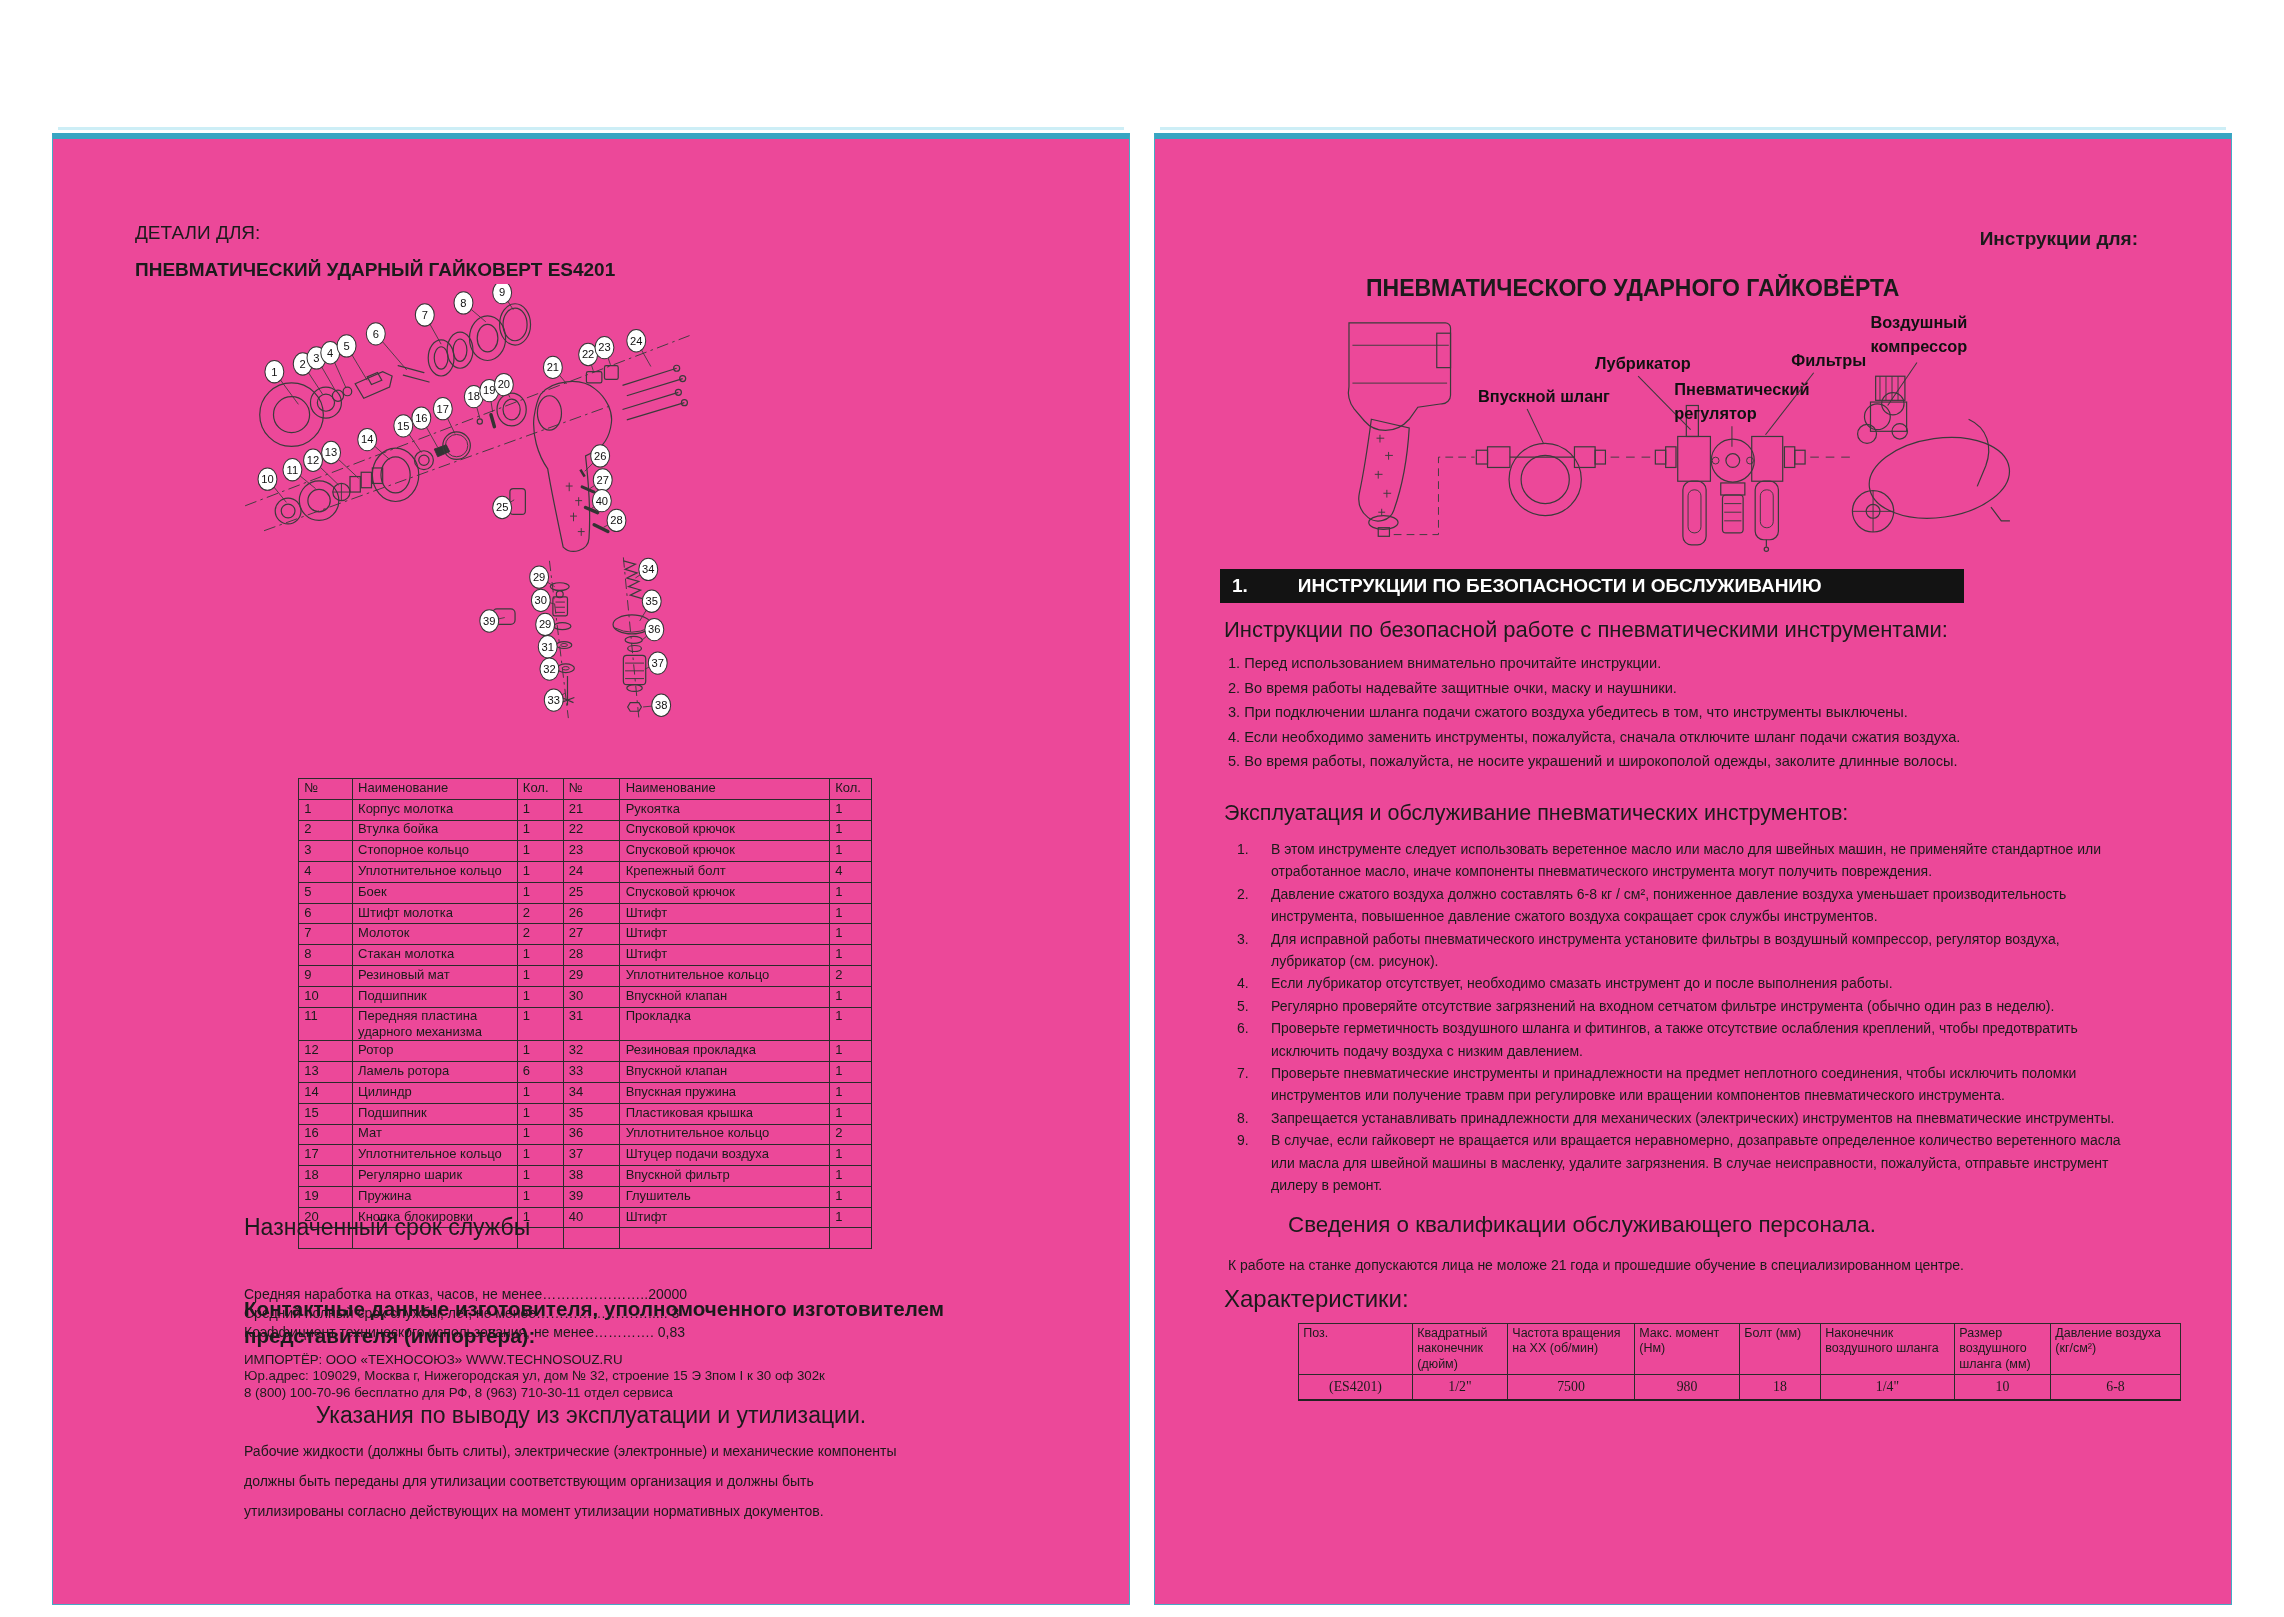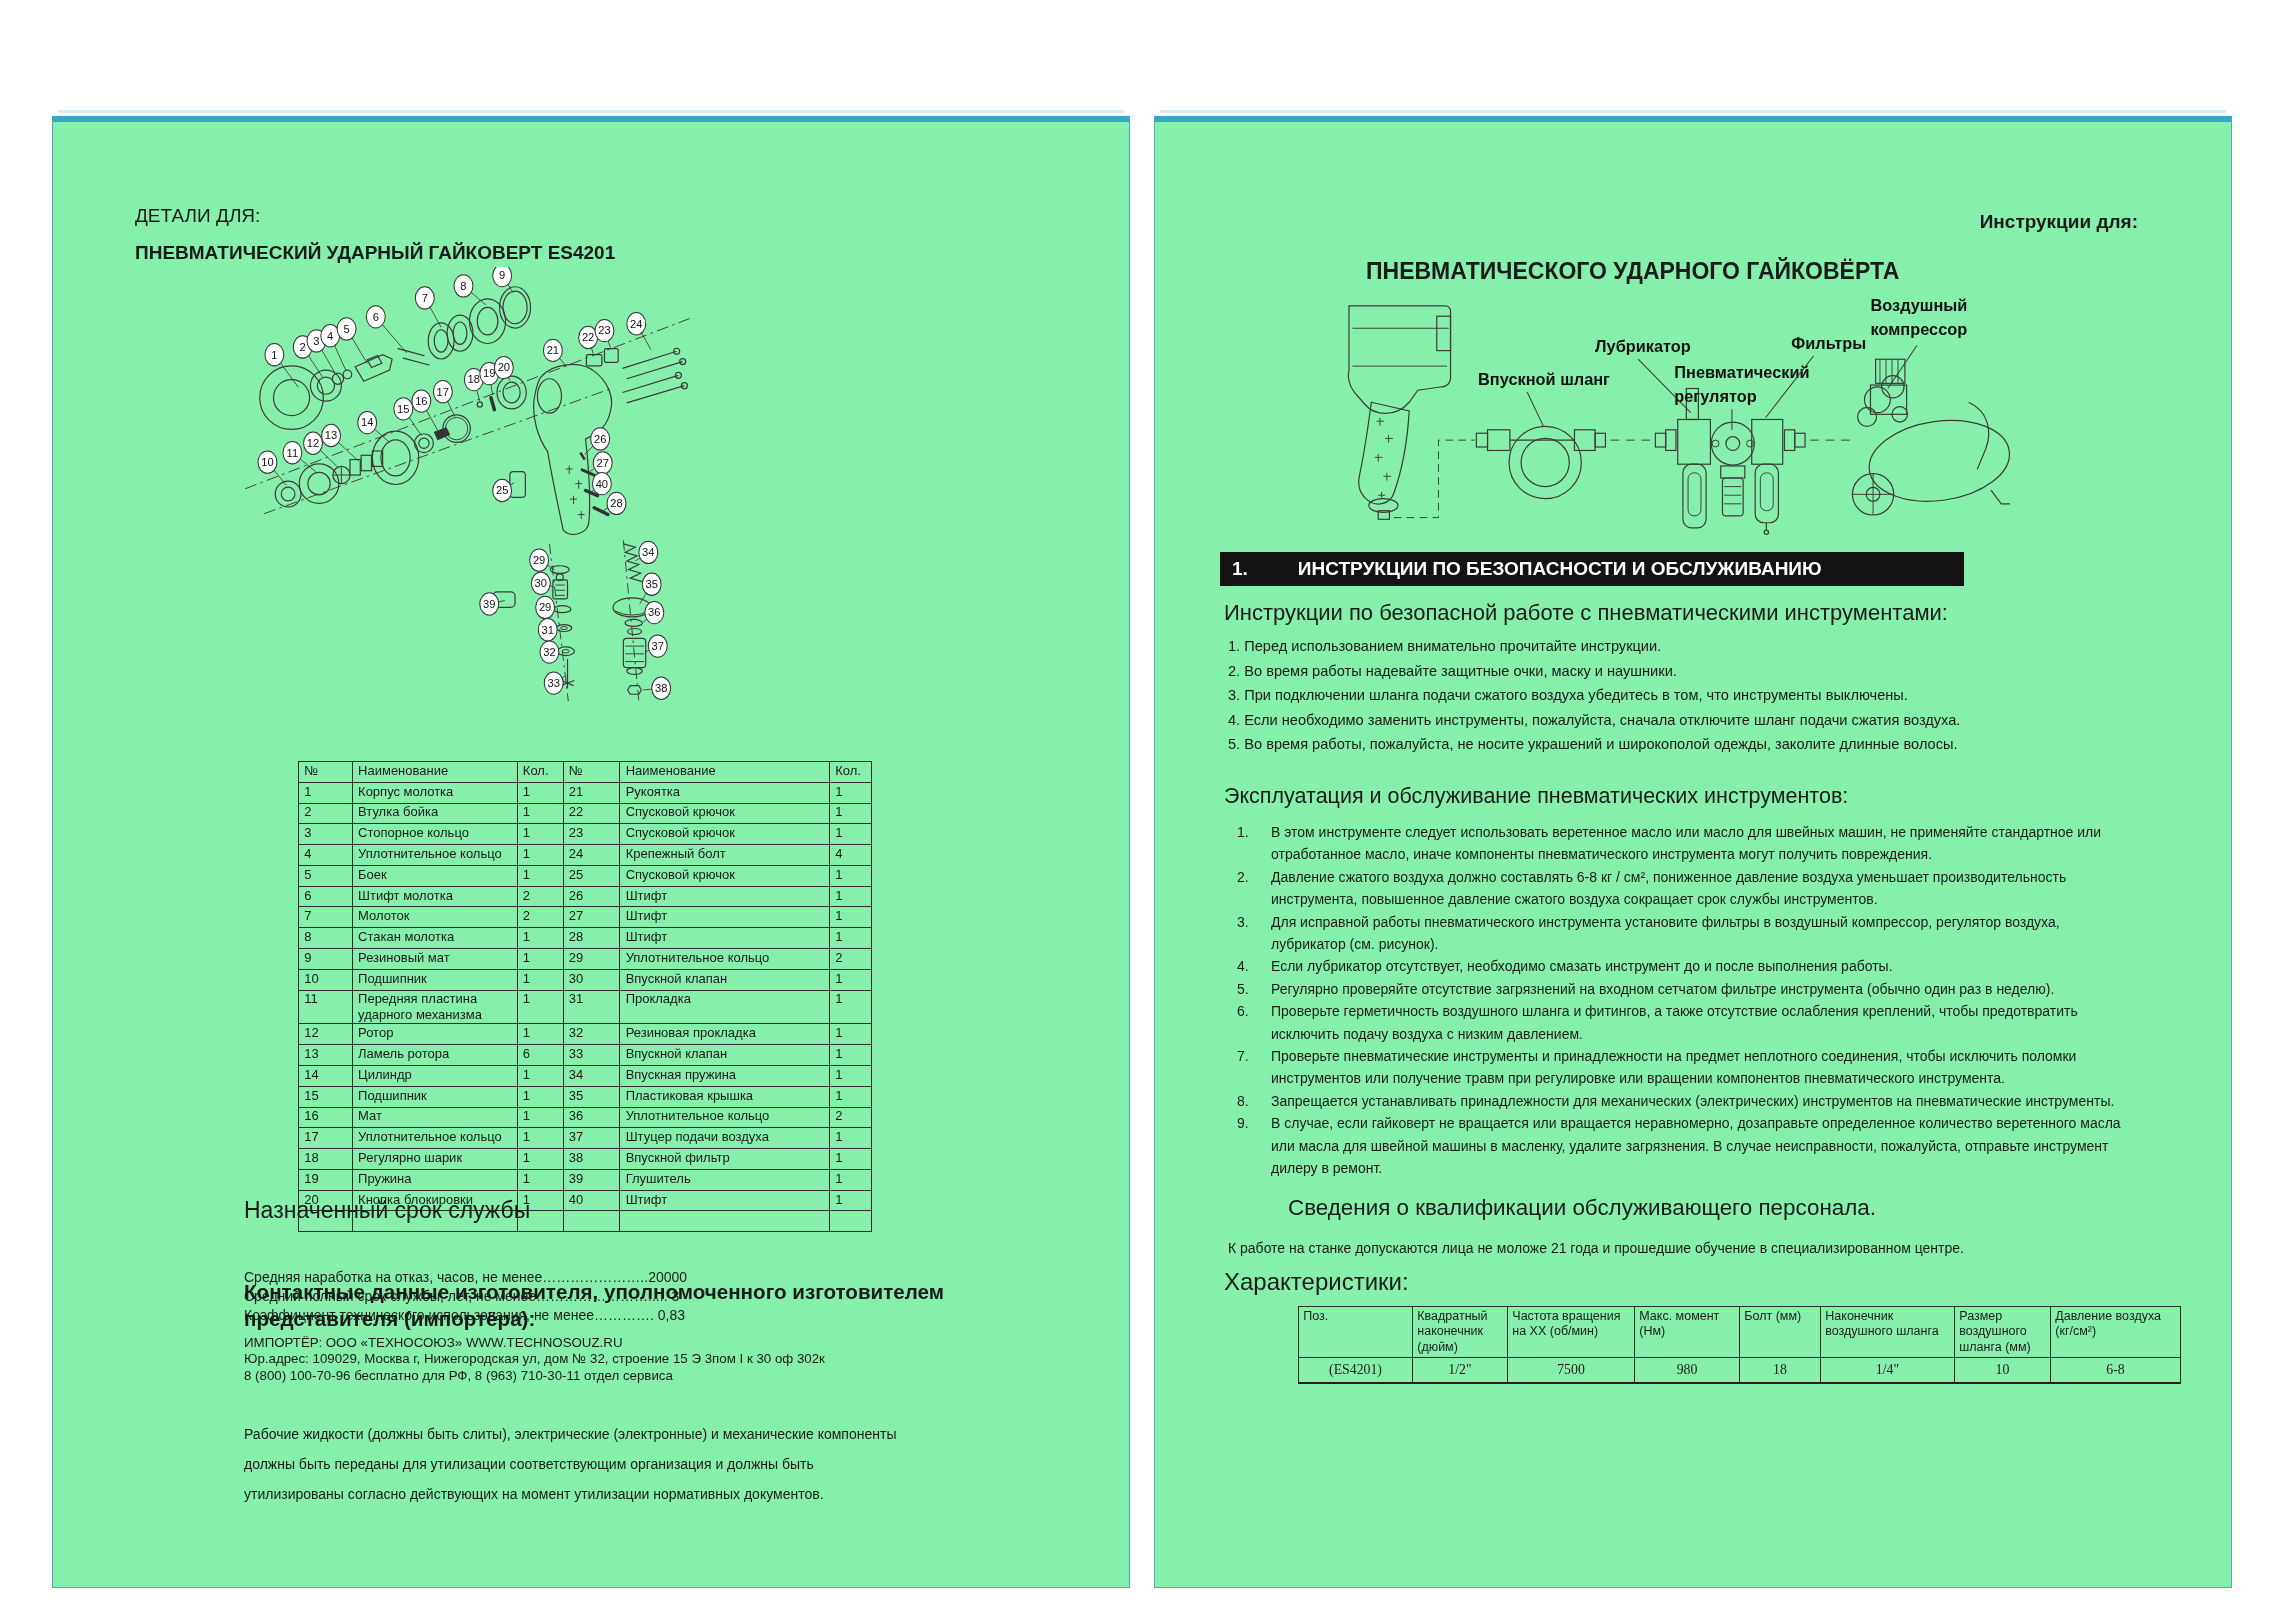--- a/index.html
+++ b/index.html
@@ -5,7 +5,7 @@
   html,body{margin:0;padding:0;}
   body{width:2284px;height:1617px;background:#ffffff;position:relative;
        font-family:"Liberation Sans",sans-serif;color:#1b1b1b;}
-  .page{position:absolute;top:116px;width:1076px;height:1465px;background:#86efac;
+  .page{position:absolute;top:133px;width:1076px;height:1465px;background:#ec4899;
         border:1.7px solid #45abc6;border-top:6px solid #38a5c2;}
   .page::before{content:"";position:absolute;left:5.2px;right:5.2px;top:-12px;height:2.6px;background:#cdeef6;}
   #page1{left:52px;}

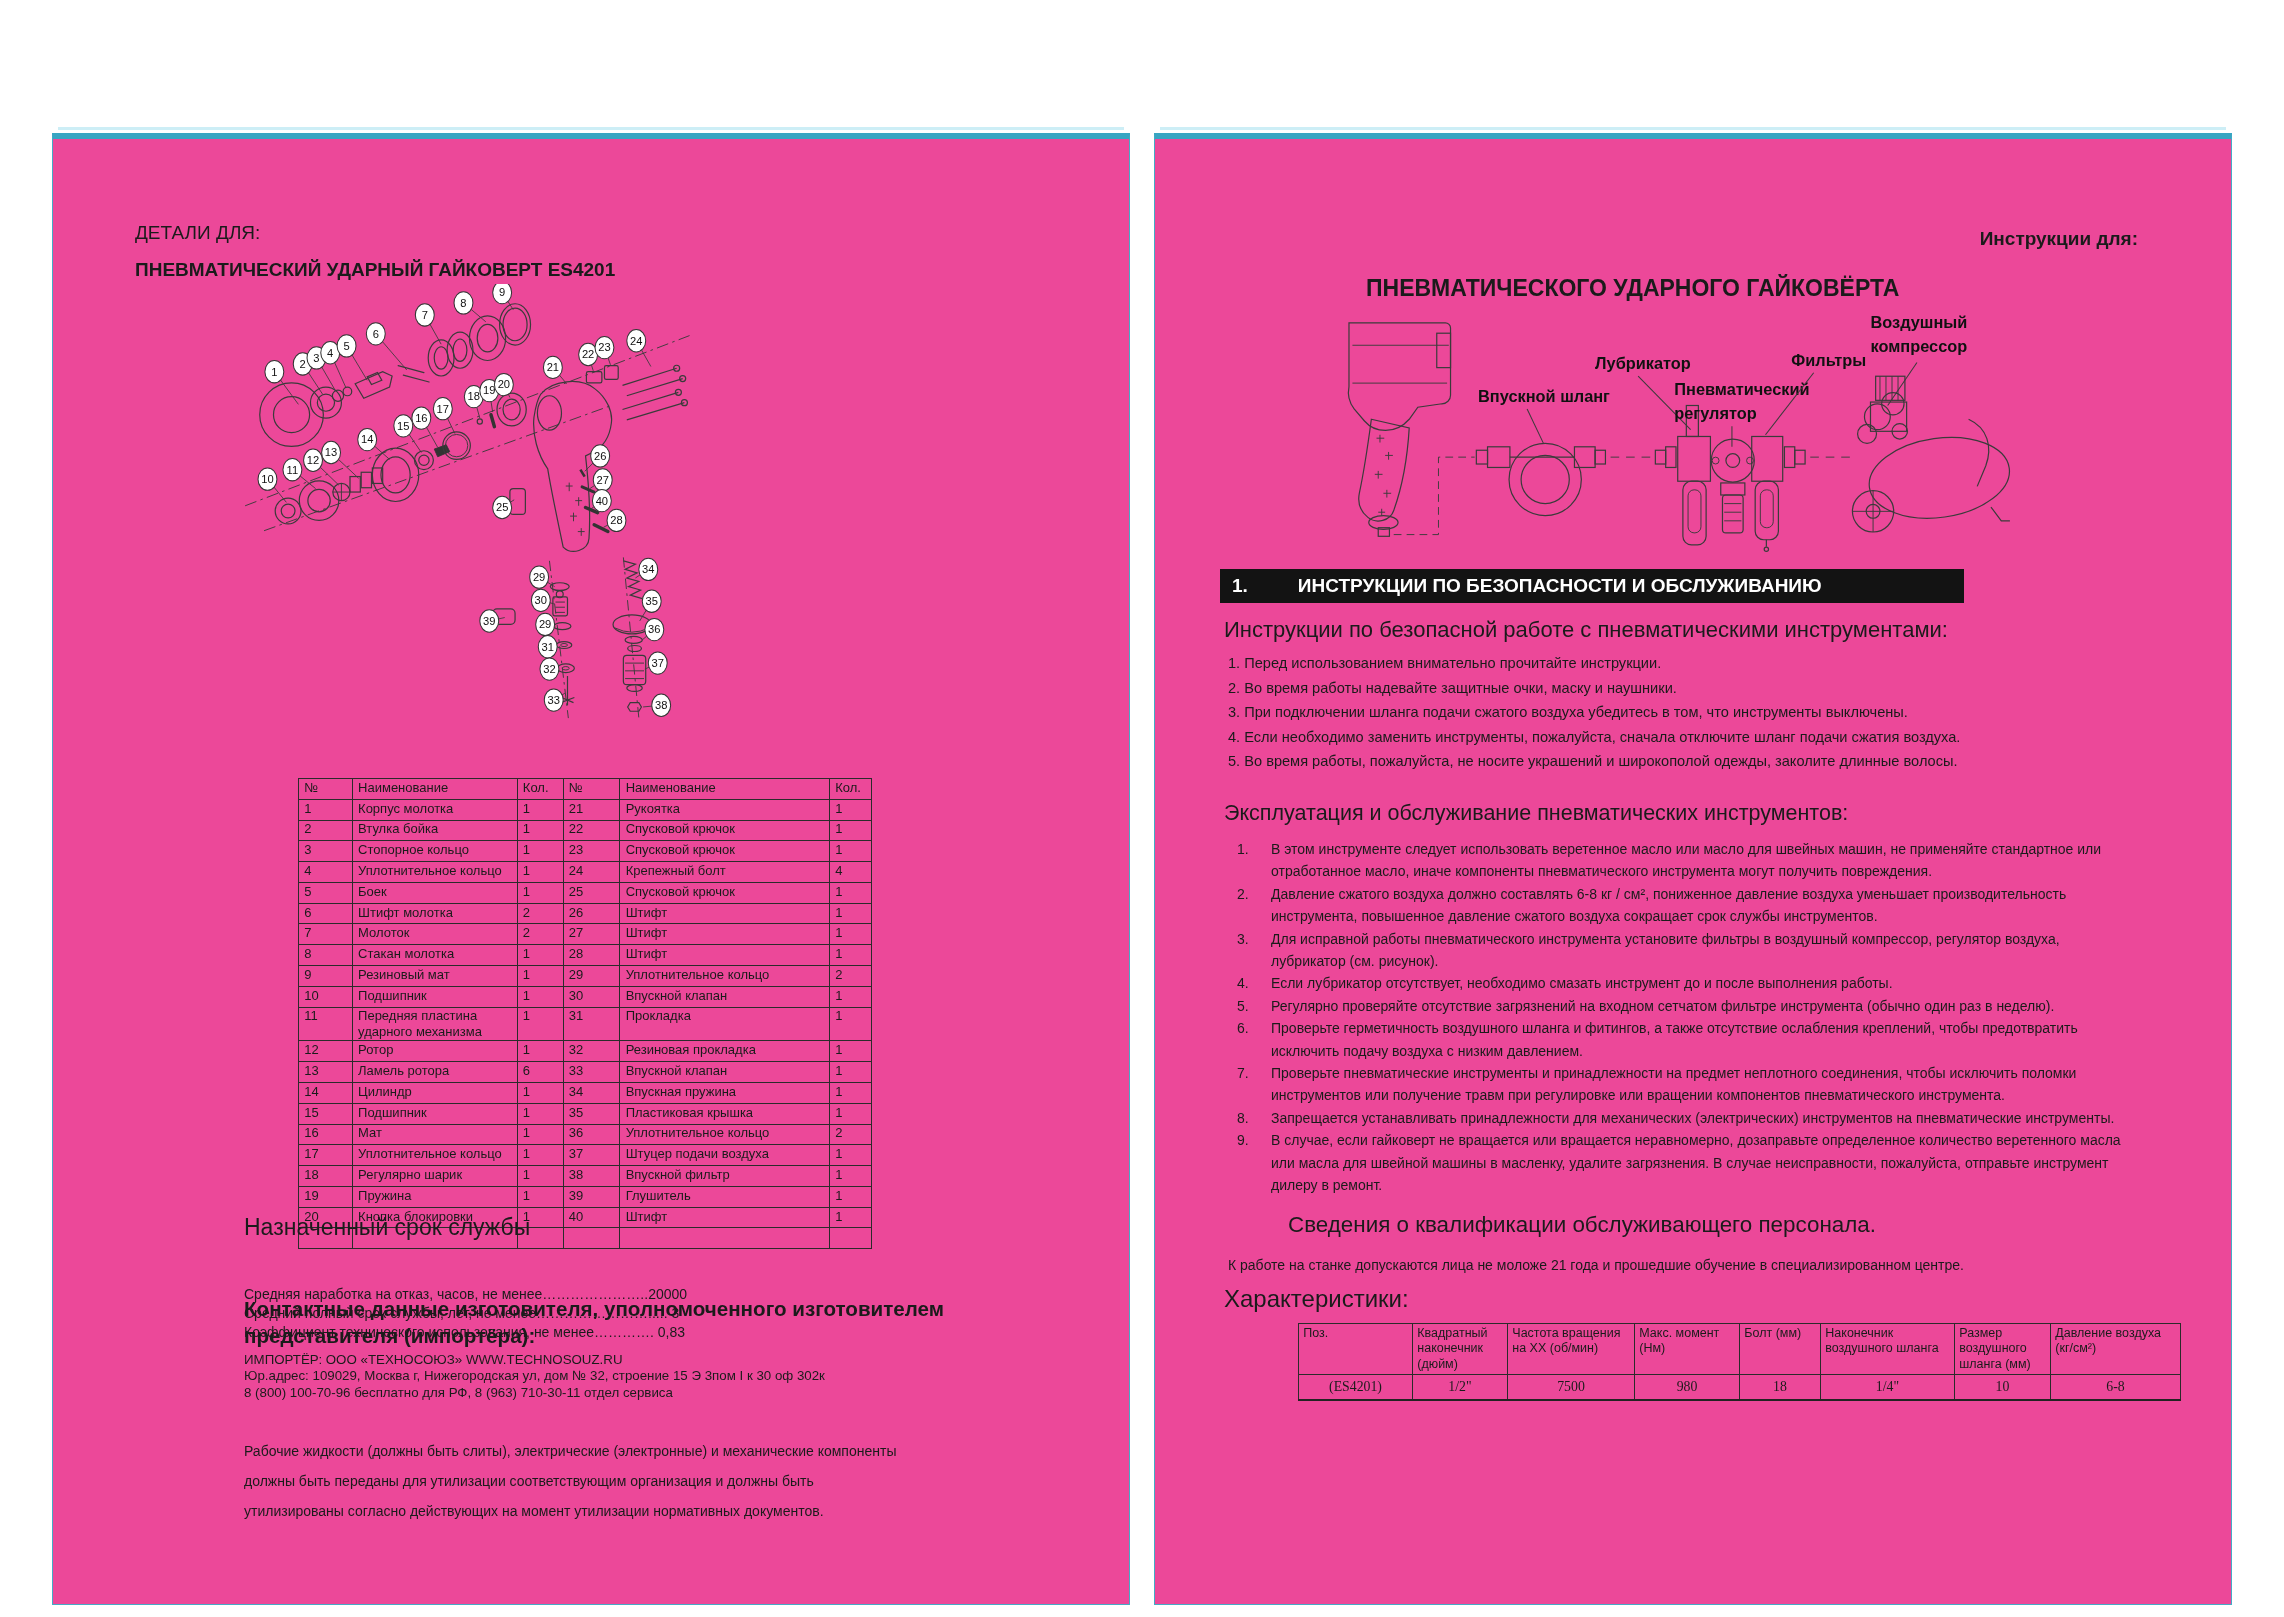--- a/index.html
+++ b/index.html
@@ -500,6 +500,7 @@
       <div>Юр.адрес: 109029, Москва г, Нижегородская ул, дом № 32, строение 15 Э 3пом I к 30 оф 302к</div>
       <div>8 (800) 100-70-96    бесплатно для РФ, 8 (963) 710-30-11    отдел сервиса</div>
     </div>
+  <div class="abs disposal-title">Указания по выводу из эксплуатации и утилизации.</div>
   <div class="abs disposal-lines" id="disposal-lines">
       <div>Рабочие жидкости (должны быть слиты), электрические (электронные) и механические компоненты</div>
       <div>должны быть переданы для утилизации соответствующим организация и должны быть</div>

